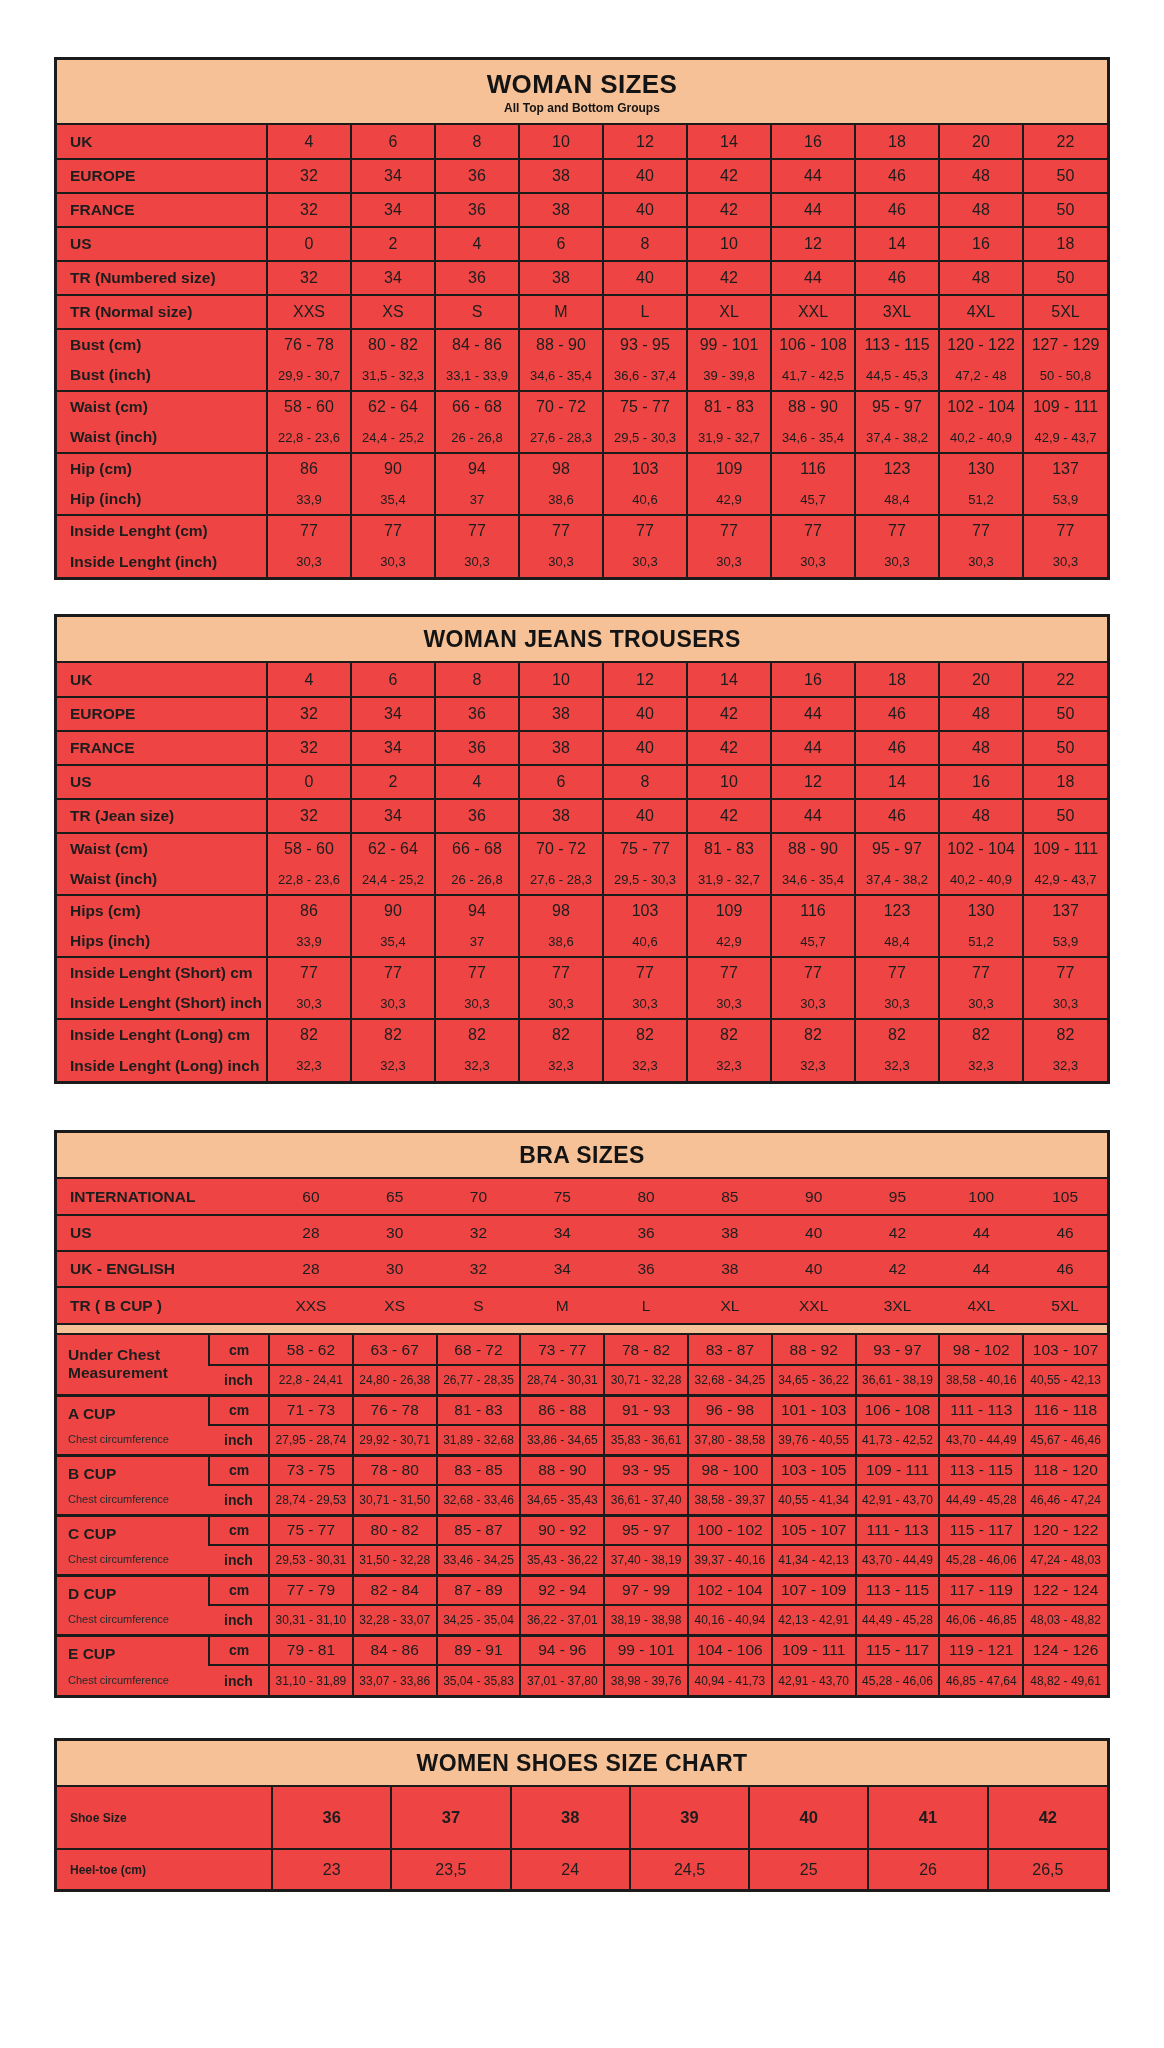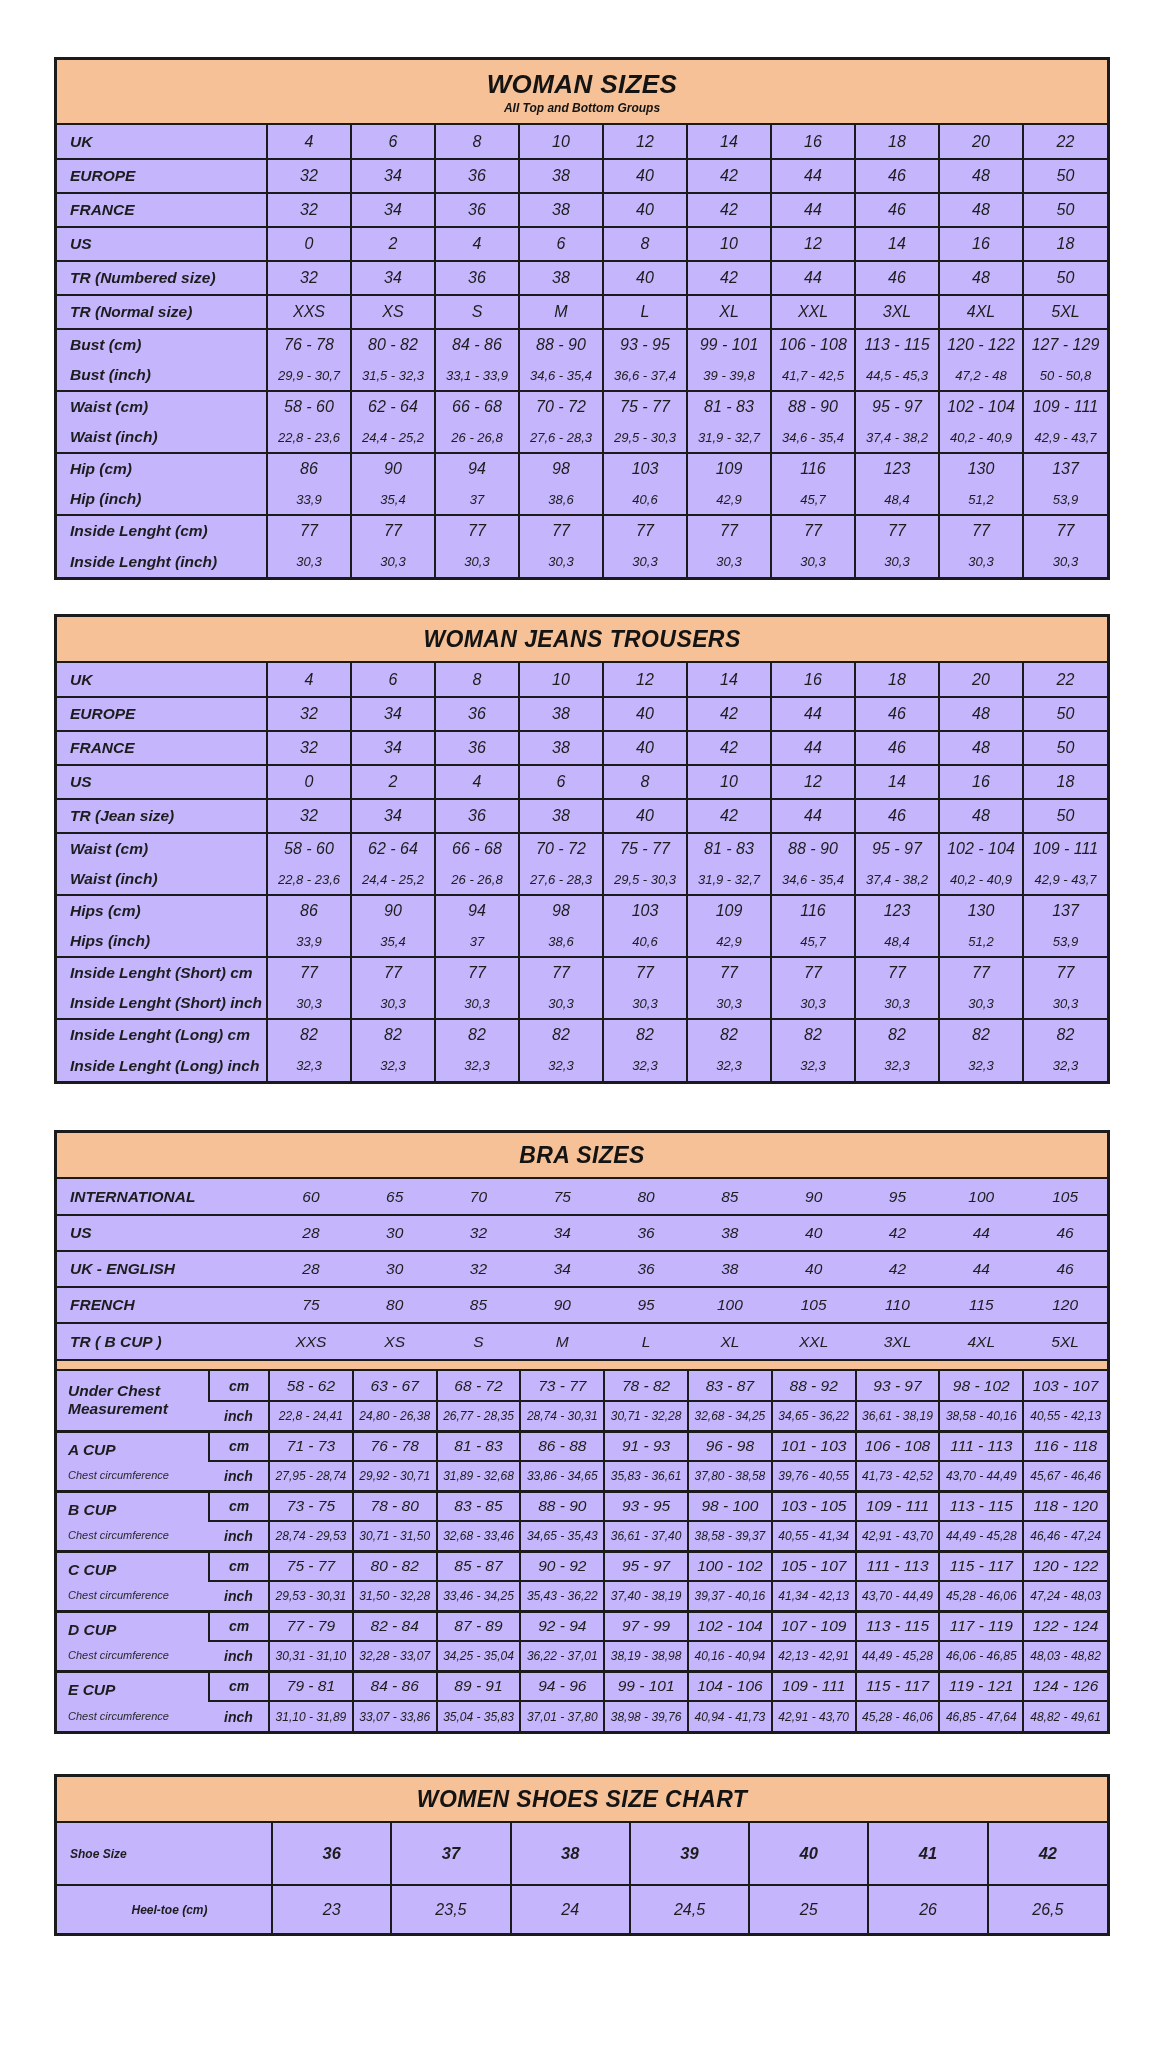--- a/index.html
+++ b/index.html
@@ -14,7 +14,7 @@
     font-family:"Liberation Sans", sans-serif;color:var(--txt);
     padding:57px 54px 0 54px;overflow:hidden;
   }
-  section.tbl{border:3px solid var(--bd);background:#c4b5fd;font-style:italic;}
+  section.tbl{border:3px solid var(--bd);background:#ef4444;}
   #sec-woman{margin-bottom:34px;}
   #sec-jeans{margin-bottom:46px;}
   #sec-bra{margin-bottom:40px;}

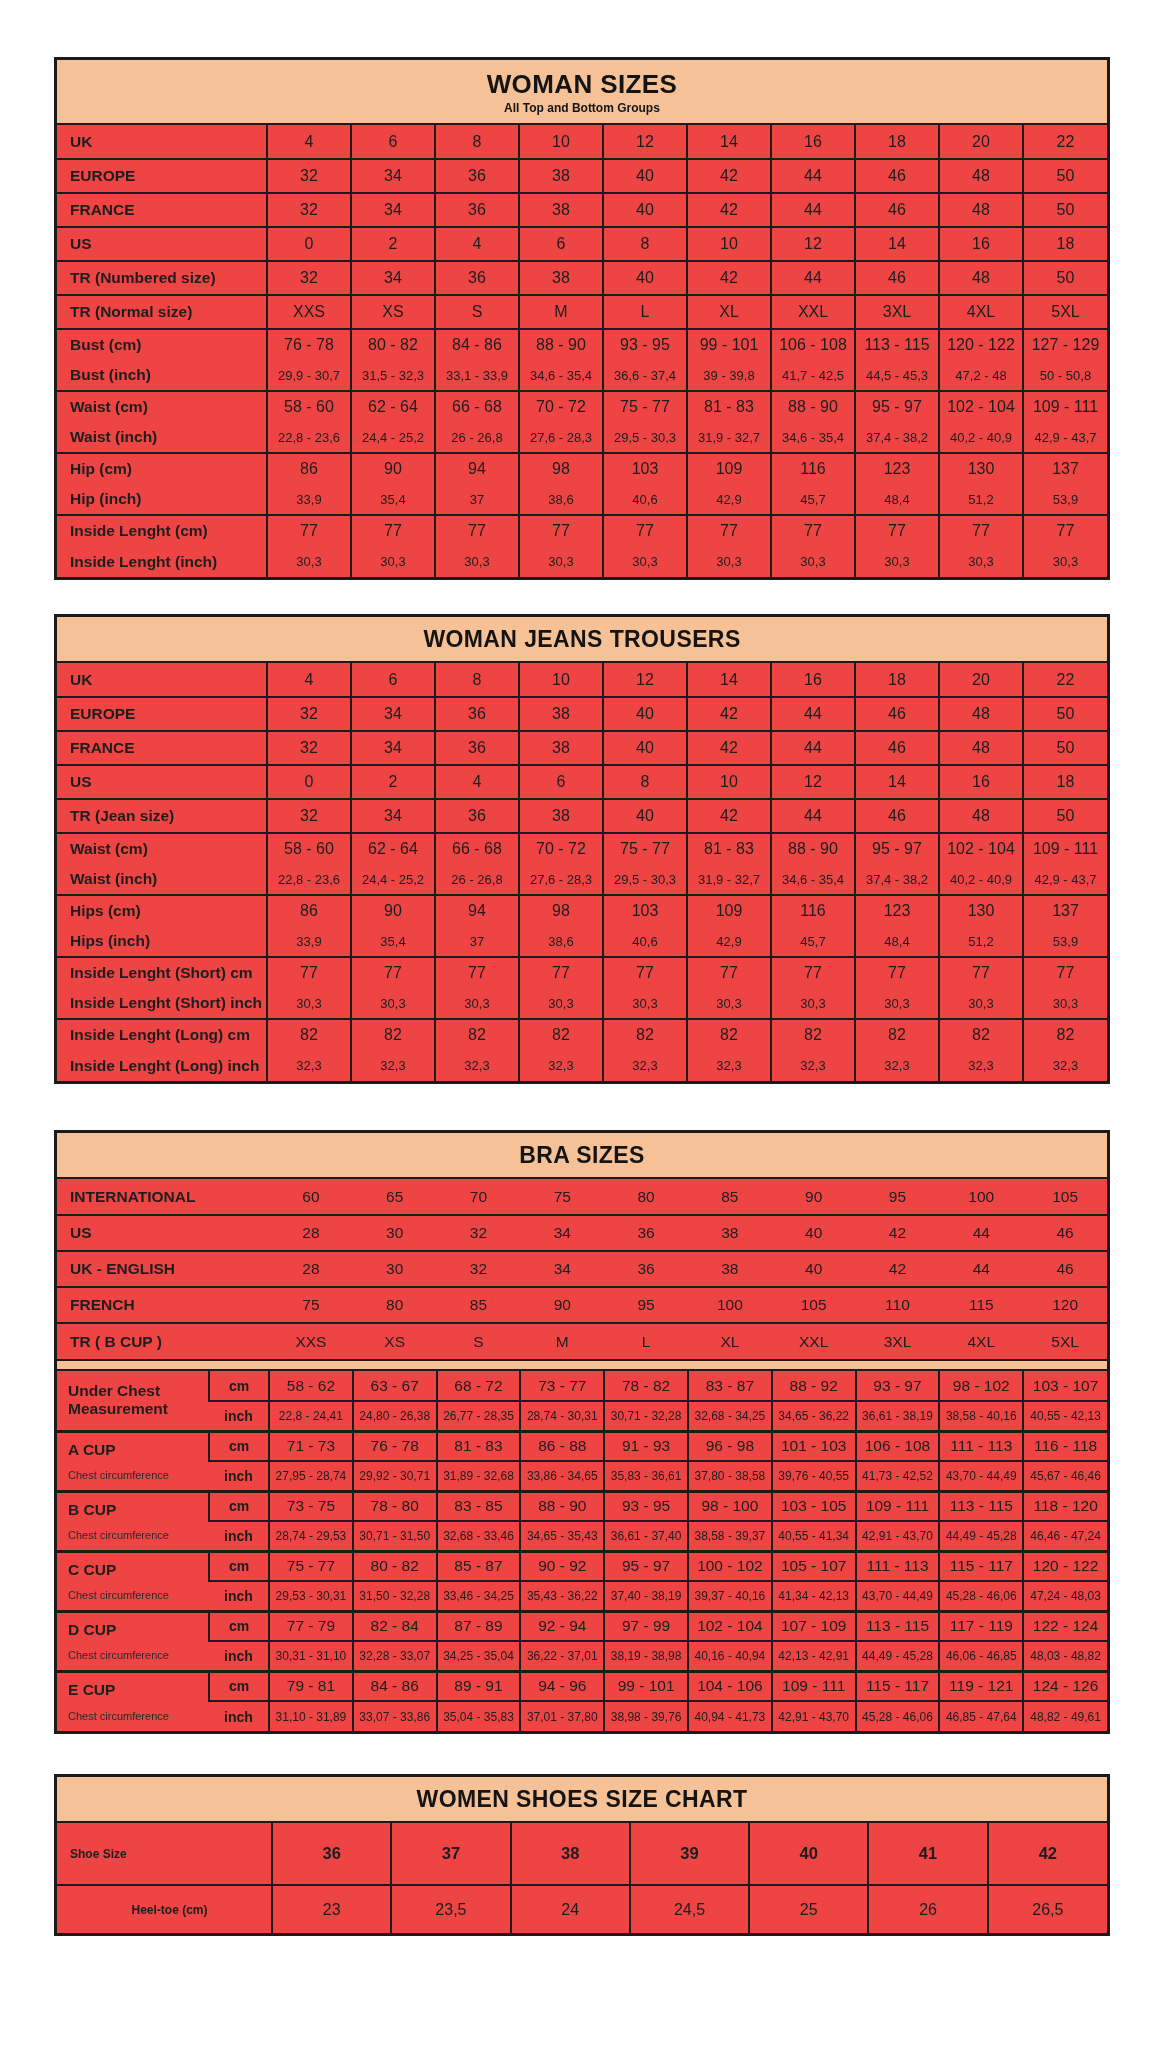--- a/index.html
+++ b/index.html
@@ -561,19 +561,6 @@
               <td class="val">46</td>
             </tr>
             <tr>
-              <td class="lbl">FRENCH</td>
-              <td class="val">75</td>
-              <td class="val">80</td>
-              <td class="val">85</td>
-              <td class="val">90</td>
-              <td class="val">95</td>
-              <td class="val">100</td>
-              <td class="val">105</td>
-              <td class="val">110</td>
-              <td class="val">115</td>
-              <td class="val">120</td>
-            </tr>
-            <tr>
               <td class="lbl">TR ( B CUP )</td>
               <td class="val">XXS</td>
               <td class="val">XS</td>

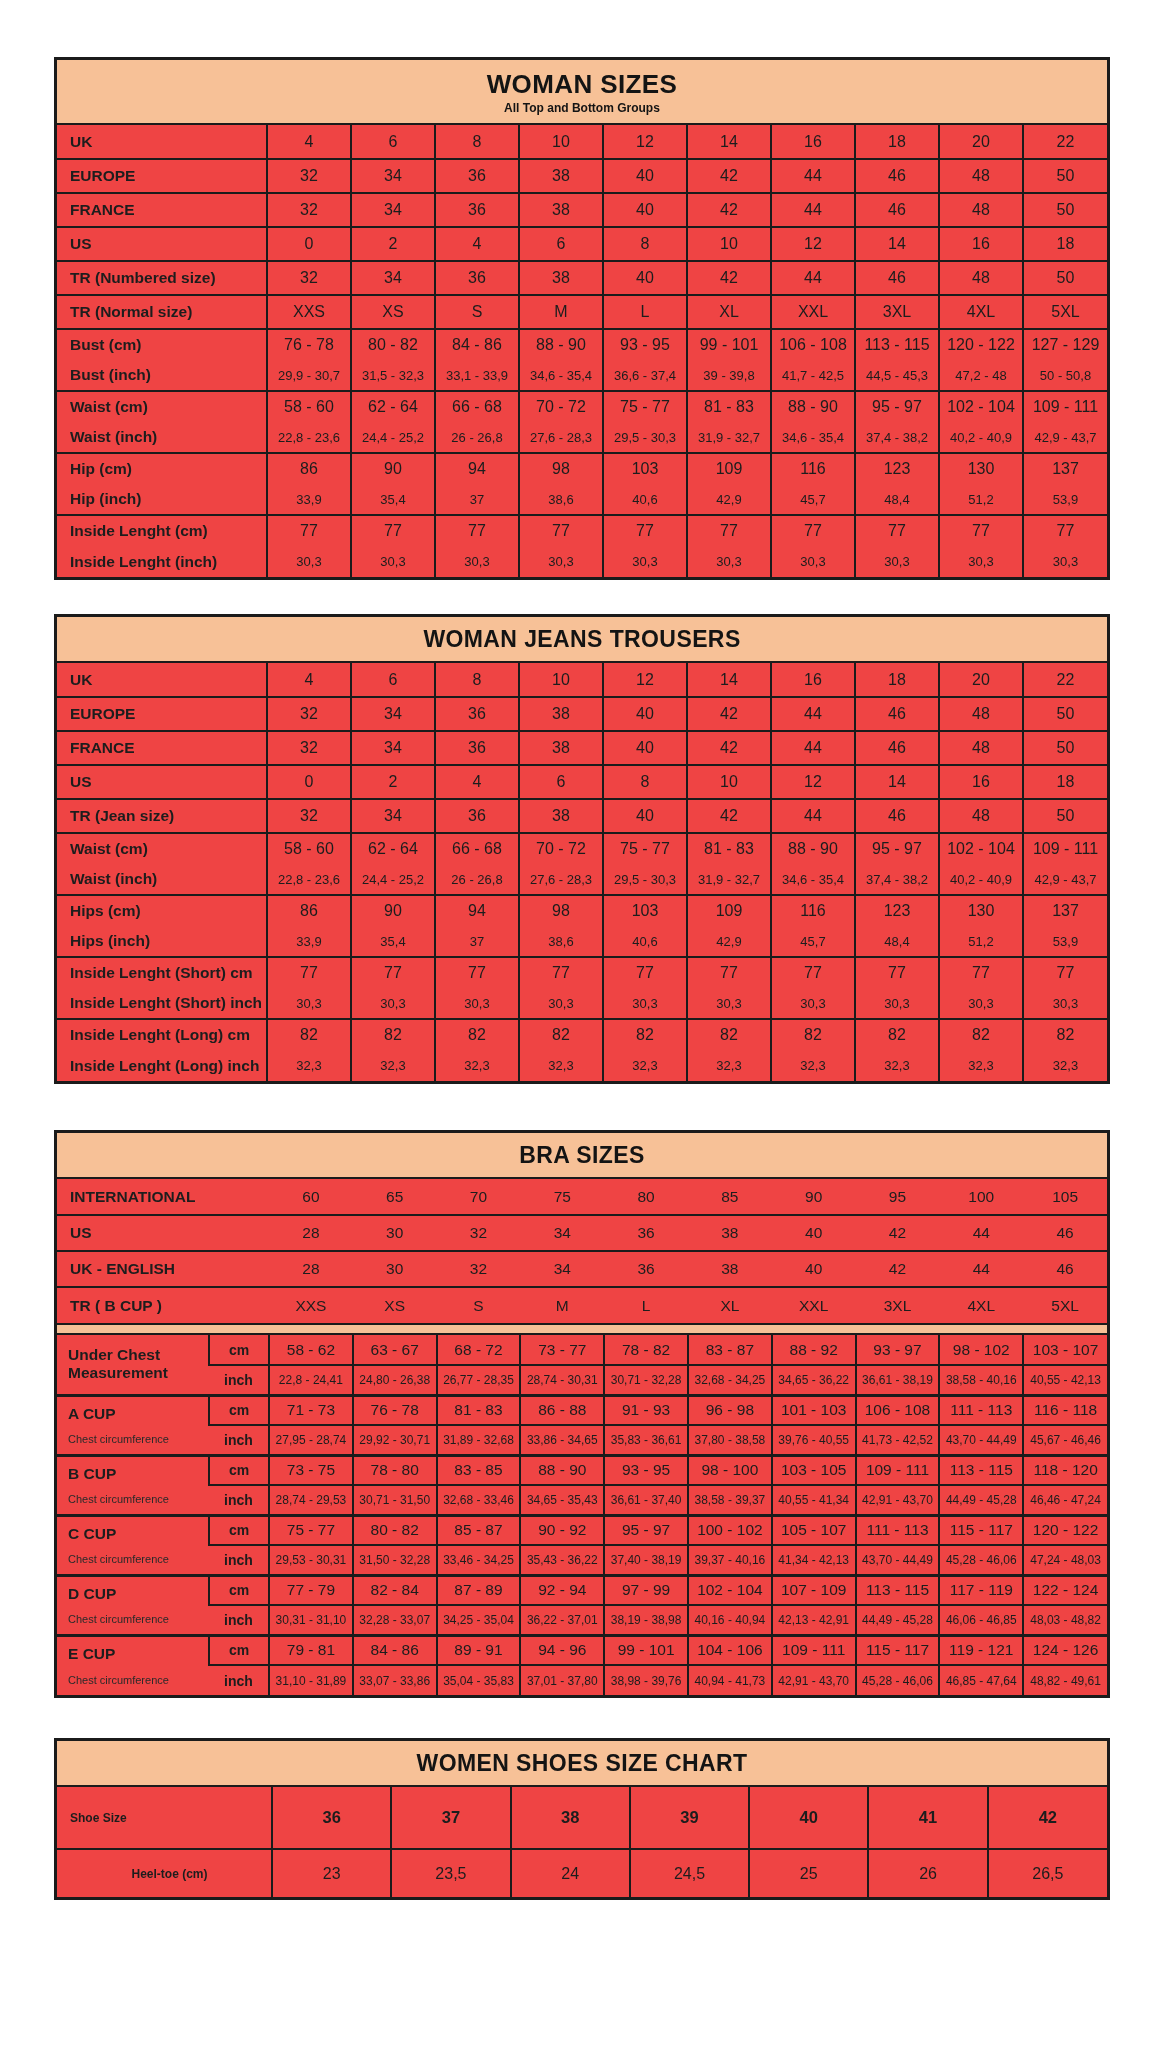--- a/index.html
+++ b/index.html
@@ -40,7 +40,7 @@
   
   .size-table.shoes tbody:first-of-type td{height:62px;}
   .size-table.shoes tbody:first-of-type .val{font-weight:bold;font-size:16.5px;}
-  .size-table.shoes tbody:last-of-type td{height:48px;text-align:center;}
+  .size-table.shoes tbody:last-of-type td{height:40px;}
   .size-table.shoes .lbl{font-size:12px;}
   
   .bra-top td{height:36px;}

